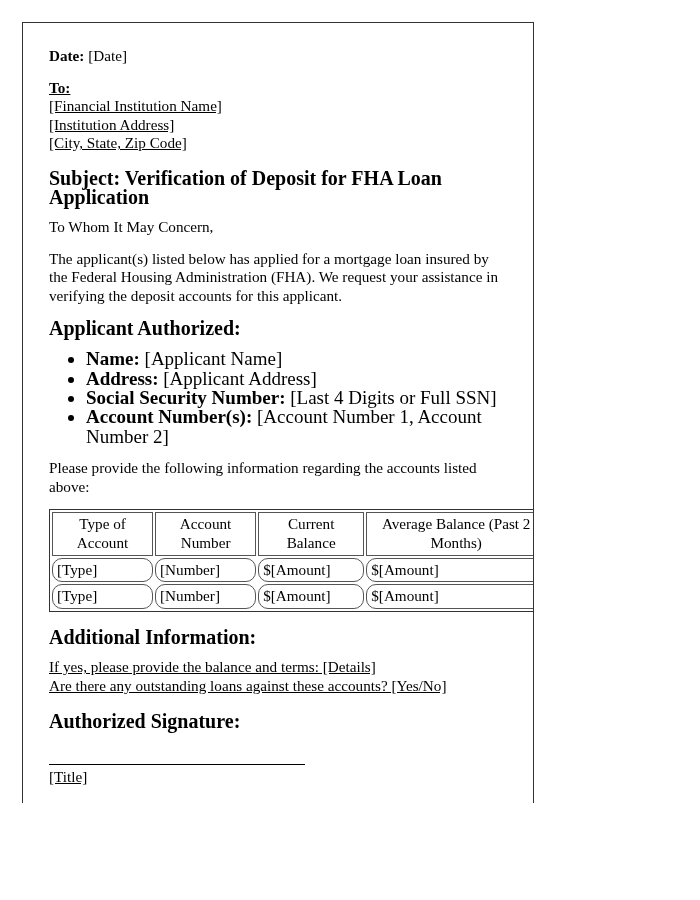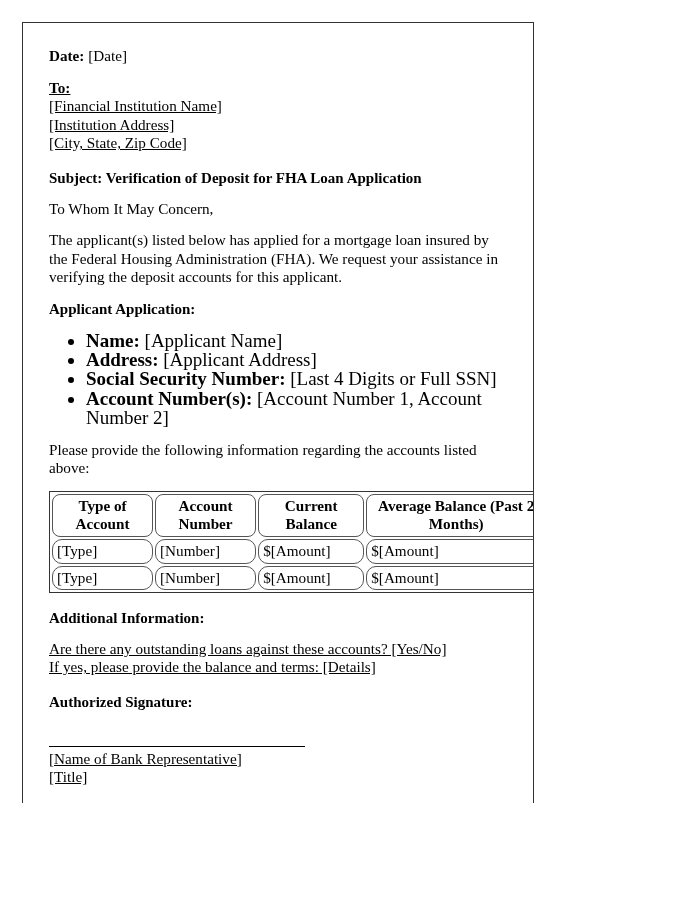--- a/index.html
+++ b/index.html
@@ -53,7 +53,7 @@
 
   h2.heading {
     margin: 0 0 12px 0;
-    font-size: 15px;
+    font-size: 20px;
     line-height: 18.6px;
     font-weight: bold;
   }

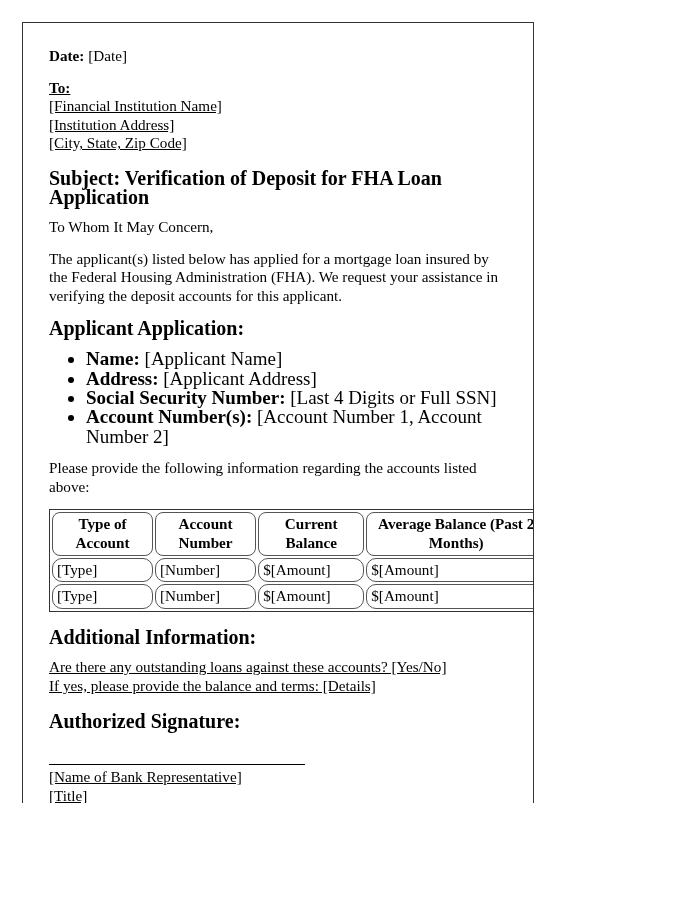--- a/index.html
+++ b/index.html
@@ -134,7 +134,7 @@
 
     <p class="block">The applicant(s) listed below has applied for a mortgage loan insured by the Federal Housing Administration (FHA). We request your assistance in verifying the deposit accounts for this applicant.</p>
 
-    <h2 class="heading">Applicant Application:</h2>
+    <h2 class="heading">Applicant Authorized:</h2>
     <ul class="bullets">
       <li>
         <span class="bold">Name:</span>

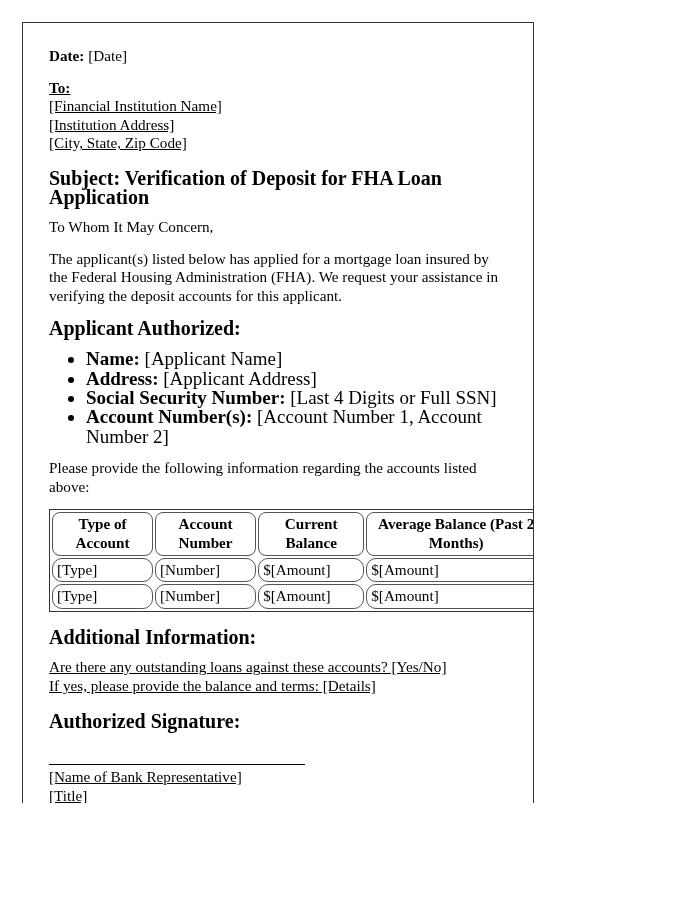--- a/index.html
+++ b/index.html
@@ -88,8 +88,7 @@
   }
   table.vod-table th {
     text-align: center;
-    font-weight: bold;
-    border-radius: 8px;
+    font-weight: normal;
   }
   table.vod-table td {
     text-align: left;

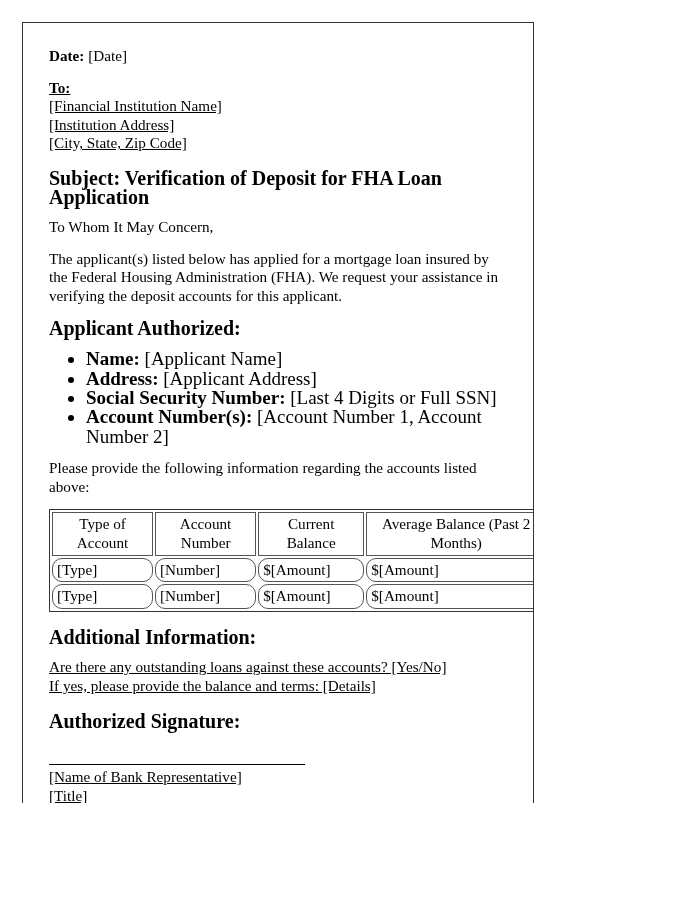--- a/index.html
+++ b/index.html
@@ -191,8 +191,8 @@
     </table>
 
     <h2 class="heading">Additional Information:</h2>
+    <p class="tight">If yes, please provide the balance and terms: [Details]</p>
     <p class="tight">Are there any outstanding loans against these accounts? [Yes/No]</p>
-    <p class="tight">If yes, please provide the balance and terms: [Details]</p>
 
     <div class="gap-md"></div>
 

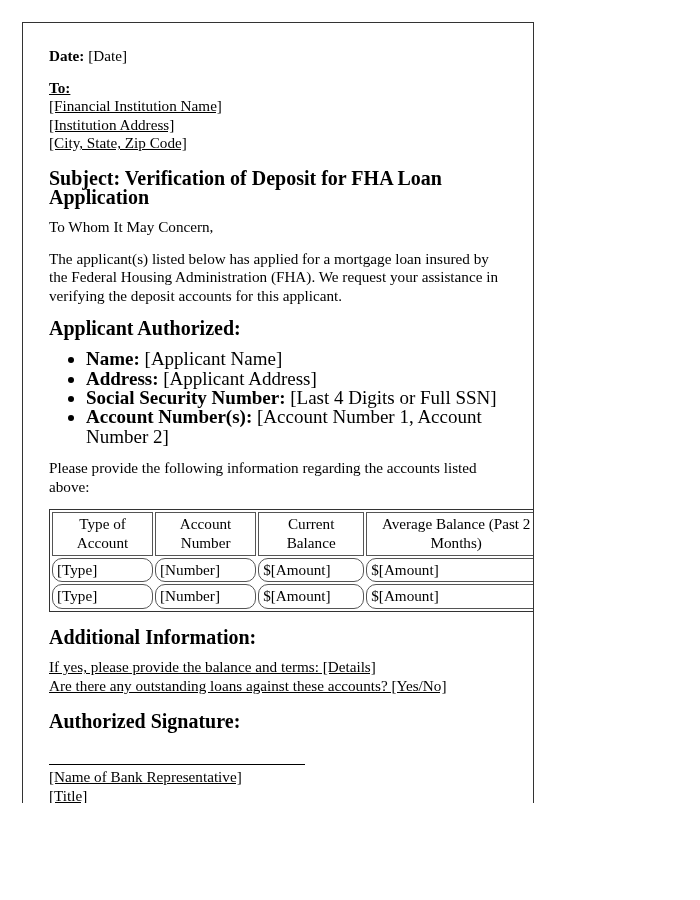--- a/index.html
+++ b/index.html
@@ -199,7 +199,6 @@
     <h2 class="heading">Authorized Signature:</h2>
     <div class="sig-space"></div>
     <div class="sig-line"></div>
-    <p class="tight">[Name of Bank Representative]</p>
     <p class="tight">[Title]</p>
 
   </div>

